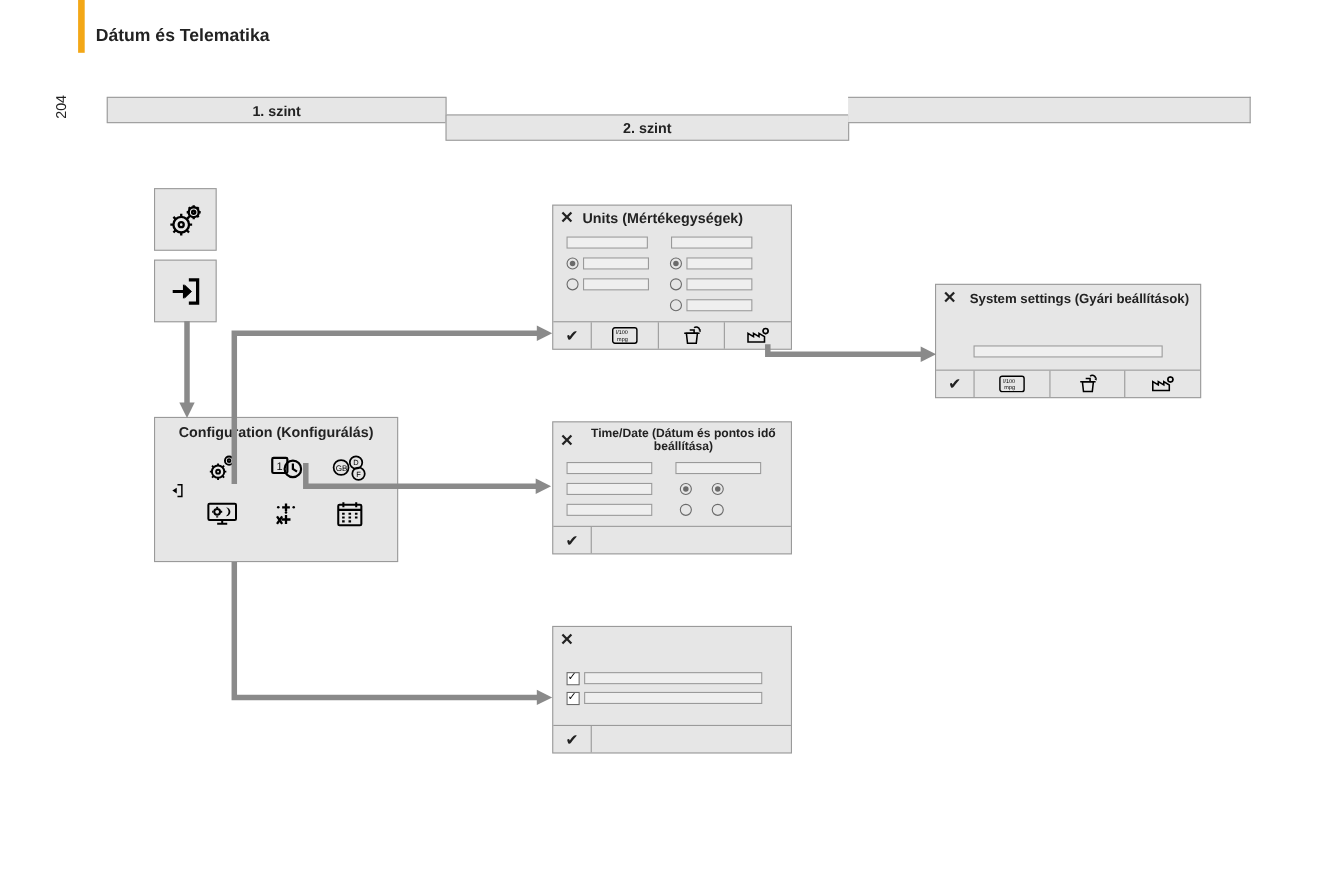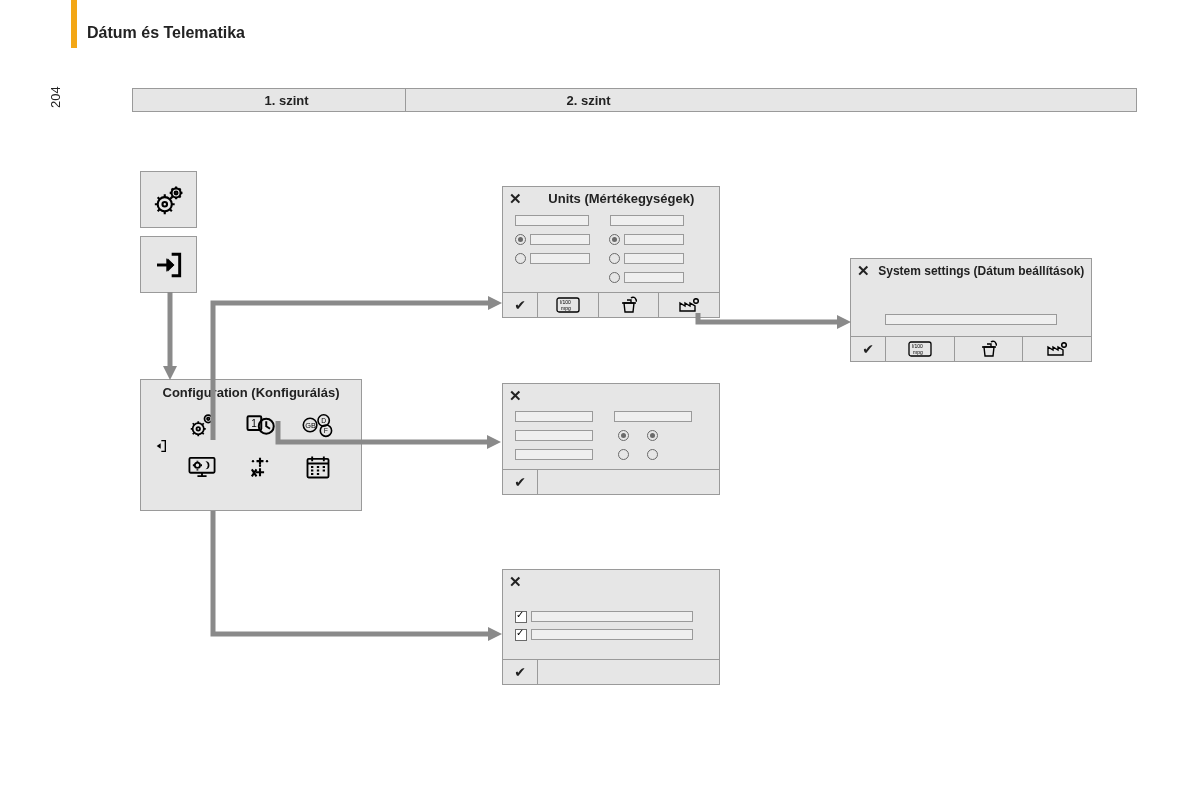--- a/index.html
+++ b/index.html
@@ -47,7 +47,7 @@
     font-size: 13px;
     font-weight: bold;
   }
-  #level1 { left: 97px;  width: 307px; margin-left: 35px; }
+  #level1 { left: 97px;  width: 307px; }
   #level2 { left: 405px; width: 365px; }
   #level3 { left: 771px; width: 365px; border-left: none; }
 

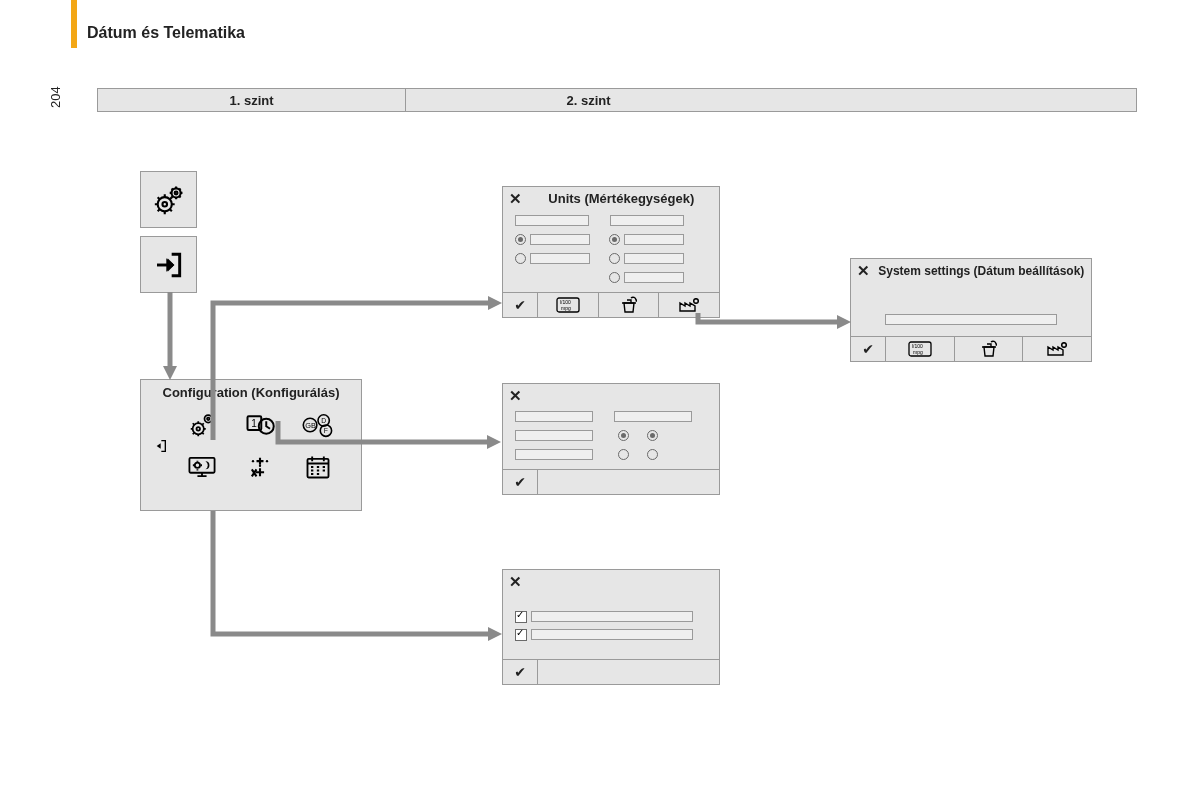--- a/index.html
+++ b/index.html
@@ -48,7 +48,7 @@
     font-weight: bold;
   }
   #level1 { left: 97px;  width: 307px; }
-  #level2 { left: 405px; width: 365px; }
+  #level2 { left: 405px; width: 365px; margin-top: 16px; }
   #level3 { left: 771px; width: 365px; border-left: none; }
 
   .thumb {

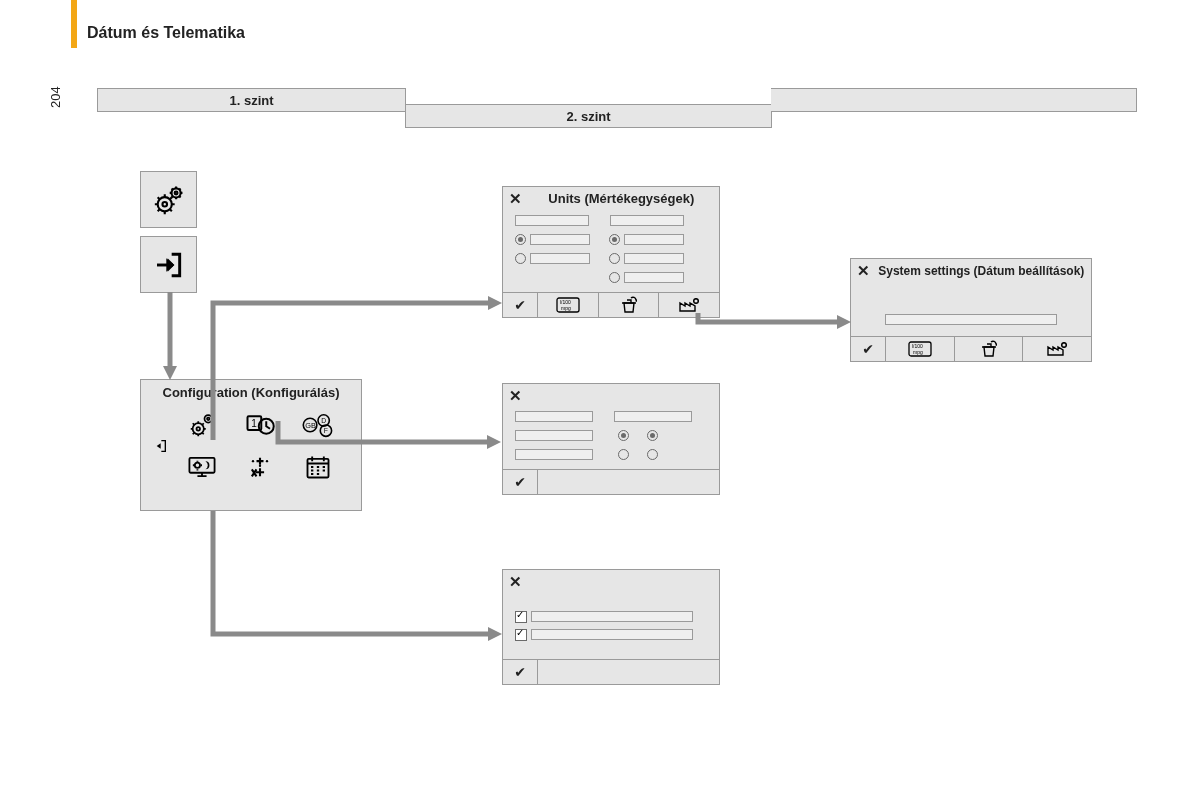--- a/index.html
+++ b/index.html
@@ -289,7 +289,7 @@
 <div id="dlg-units" class="dialog">
   <div class="hdr">
     <span class="x">✕</span>
-    <span style="flex:1;text-align:center;">Units (Mértékegységek)</span>
+    <span style="flex:1;text-align:left;">Units (Mértékegységek)</span>
   </div>
   <div class="body">
     <div style="margin-bottom:4px;">

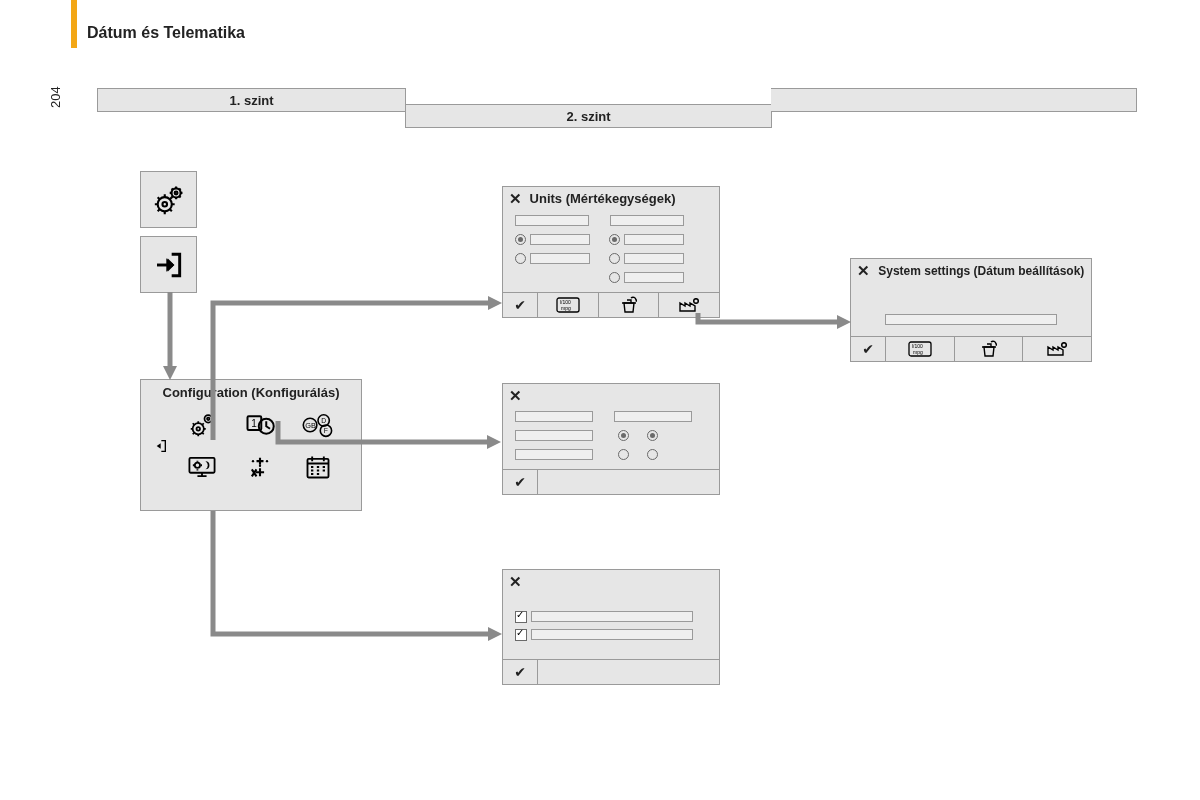--- a/index.html
+++ b/index.html
@@ -395,7 +395,7 @@
 <div id="dlg-system" class="dialog">
   <div class="hdr">
     <span class="x">✕</span>
-    <span style="flex:1;text-align:center;font-size:12px;font-weight:bold;">System settings (Dátum beállítások)</span>
+    <span style="flex:1;text-align:center;font-size:12px;font-weight:bold;">System settings (Gyári beállítások)</span>
   </div>
   <div class="body" style="padding-top:34px;padding-bottom:10px;text-align:center;">
     <span class="field" style="width:170px;"></span>

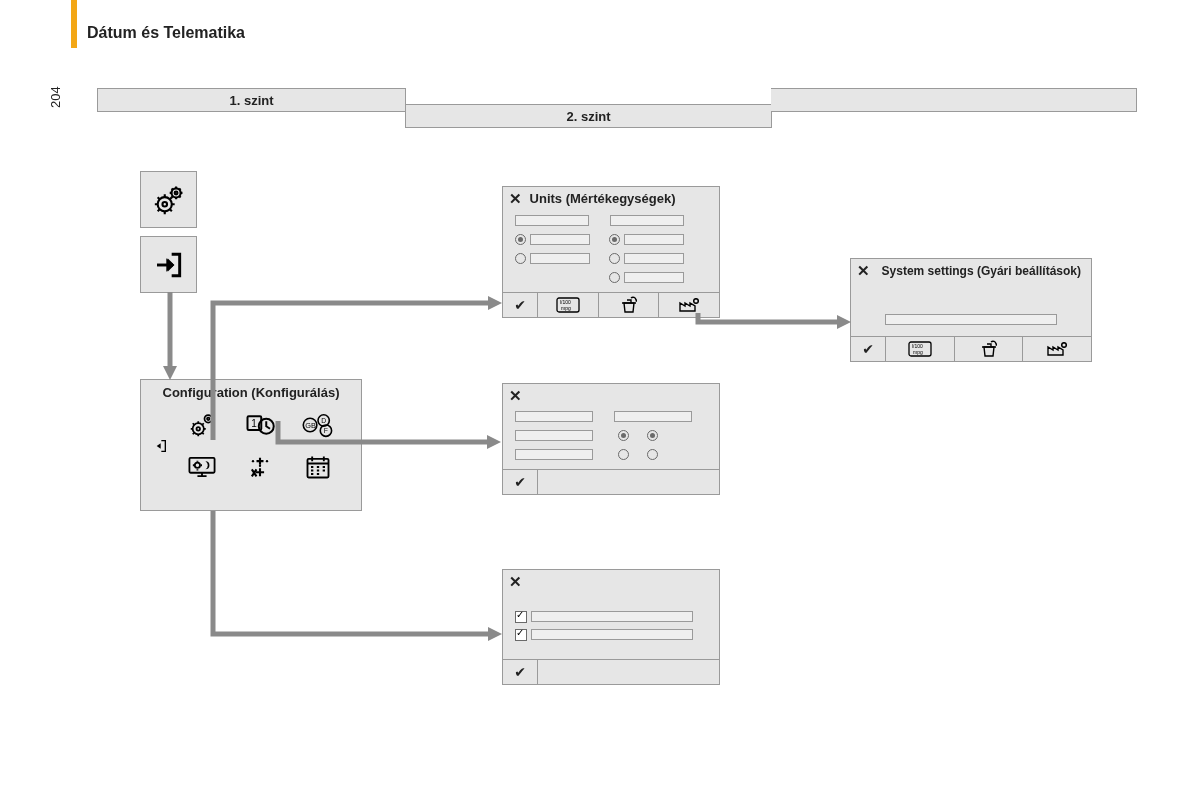--- a/index.html
+++ b/index.html
@@ -346,6 +346,7 @@
 <div id="dlg-time" class="dialog">
   <div class="hdr">
     <span class="x">✕</span>
+    <span style="flex:1;text-align:center;font-size:11px;">Time/Date (Dátum és pontos idő beállítása)</span>
   </div>
   <div class="body">
     <div style="margin-bottom:5px;">

